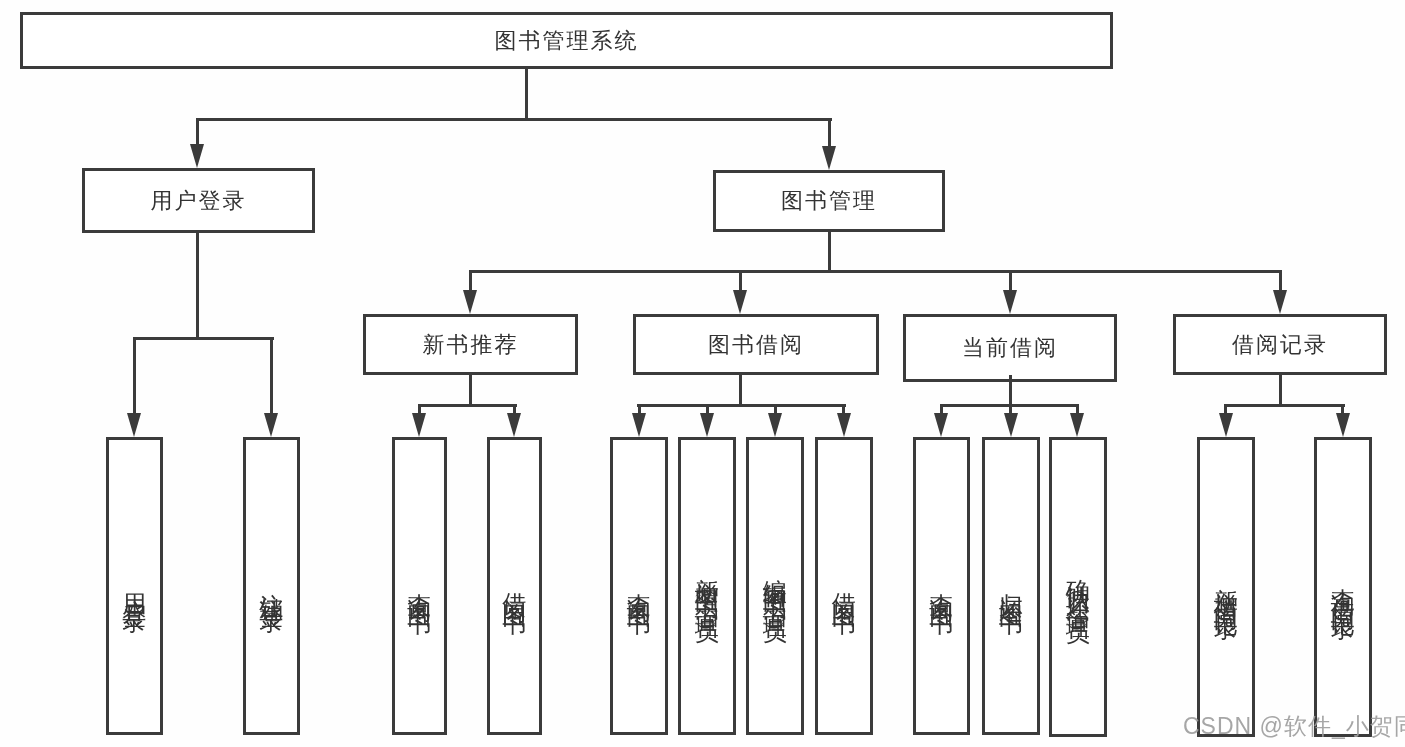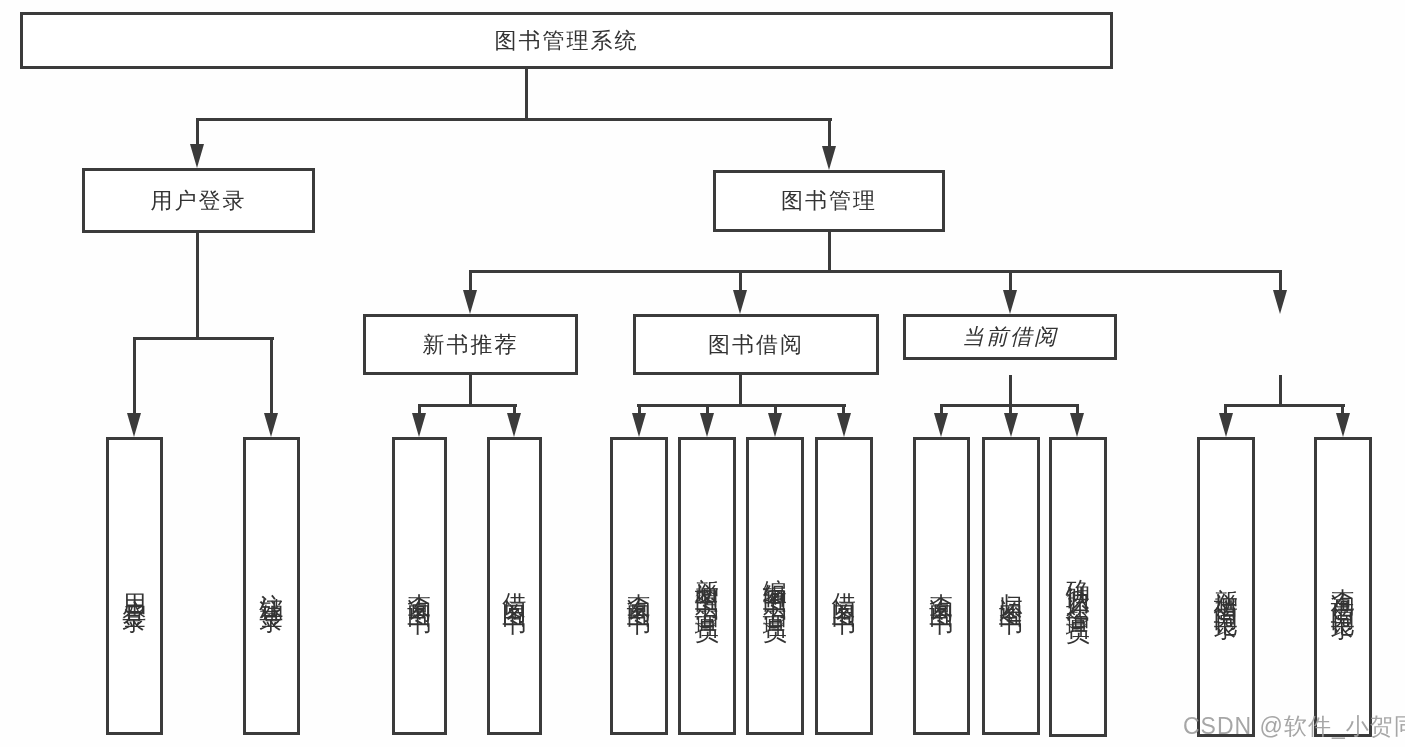--- a/index.html
+++ b/index.html
@@ -85,7 +85,7 @@
   <div class="node" style="left:633px; top:314px; width:246px; height:61px;">
     <span class="hlabel">图书借阅</span>
   </div>
-  <div class="node" style="left:903px; top:314px; width:214px; height:46px;font-style:italic;">
+  <div class="node" style="left:903px; top:314px; width:214px; height:68px;">
     <span class="hlabel">当前借阅</span>
   </div>
 

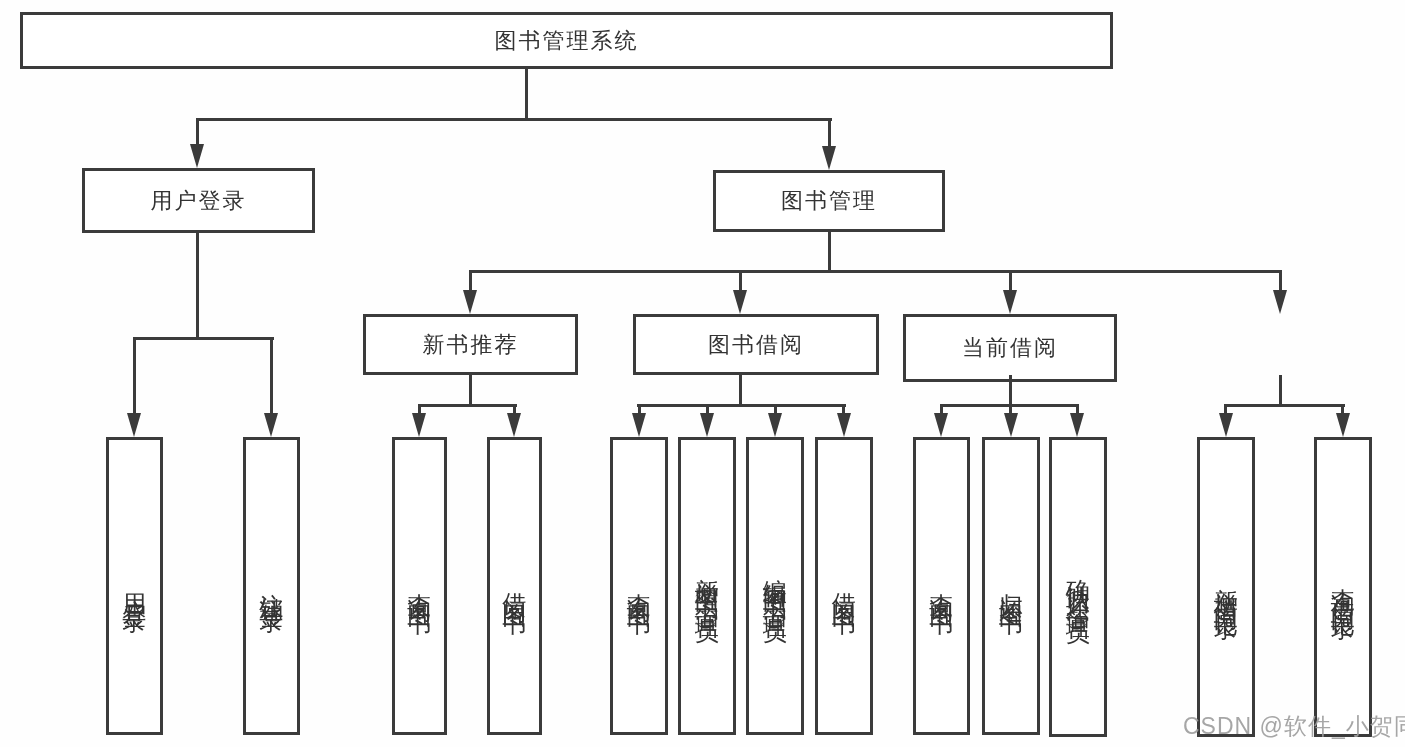--- a/index.html
+++ b/index.html
@@ -88,6 +88,9 @@
   <div class="node" style="left:903px; top:314px; width:214px; height:68px;">
     <span class="hlabel">当前借阅</span>
   </div>
+  <div class="node" style="left:1173px; top:314px; width:214px; height:61px;">
+    <span class="hlabel">借阅记录</span>
+  </div>
 
   <div class="vline" style="left:469px; top:375px; height:32px;"></div>
   <div class="hline" style="left:418px; top:404px; width:99px;"></div>

